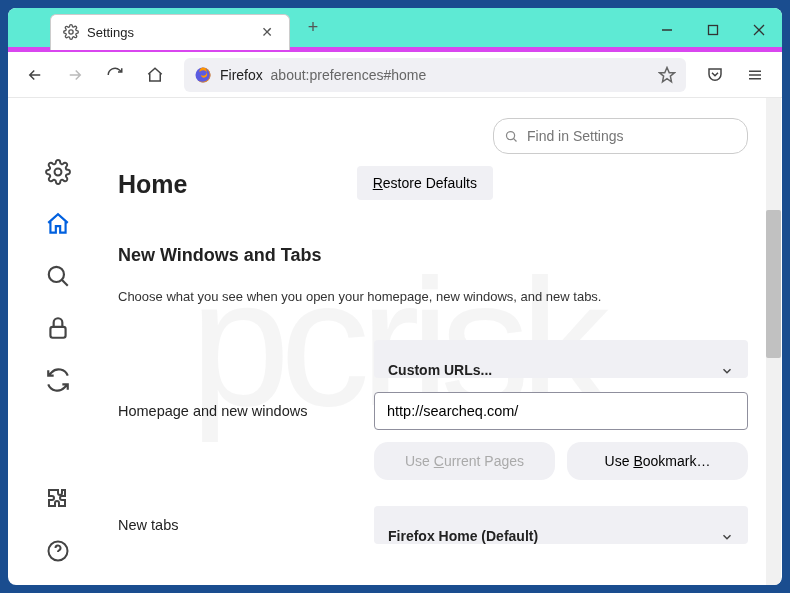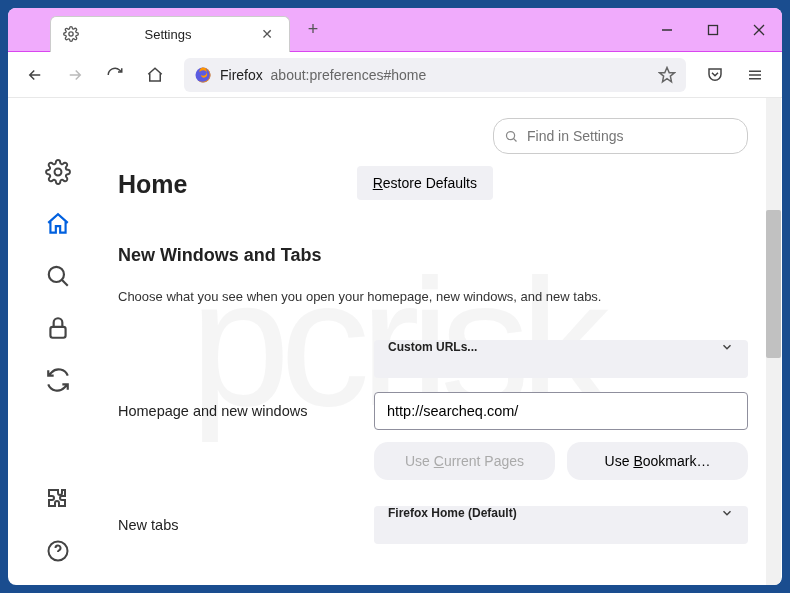--- a/index.html
+++ b/index.html
@@ -24,10 +24,9 @@
       height: 44px;
       display: flex;
       align-items: center;
-      background: #f0abfc;
-      border-bottom: 1px solid #d946ef;
+      background: #5eead4;
+      border-bottom: 5px solid #d946ef;
       position: relative;
-      text-align: center;
     }
     .tab {
       display: flex;

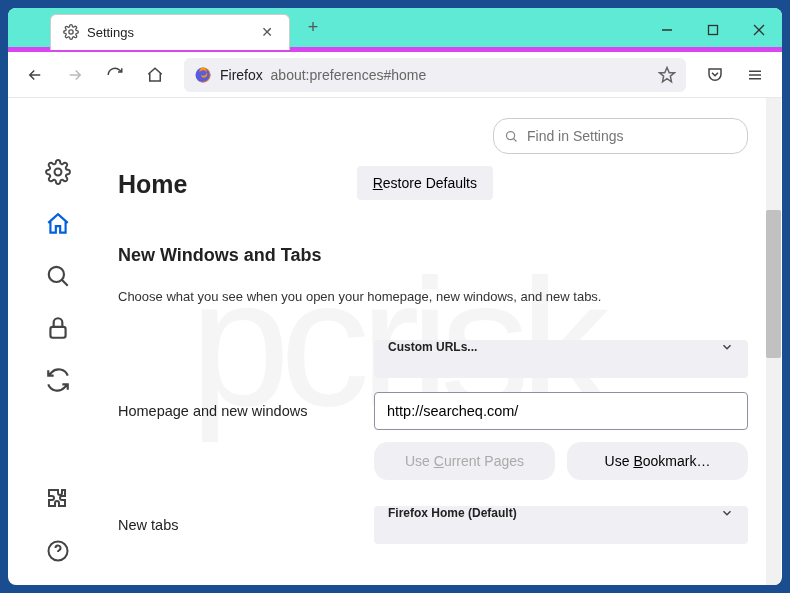--- a/index.html
+++ b/index.html
@@ -132,9 +132,9 @@
       background:#f0f0f4;
       border-radius:4px;
       display:flex;
-      align-items:flex-start;
+      align-items:flex-end;
       padding:0 14px;
-      font-size:12px;
+      font-size:14px;
       font-weight:600;
       color:#222;
       cursor:pointer;

